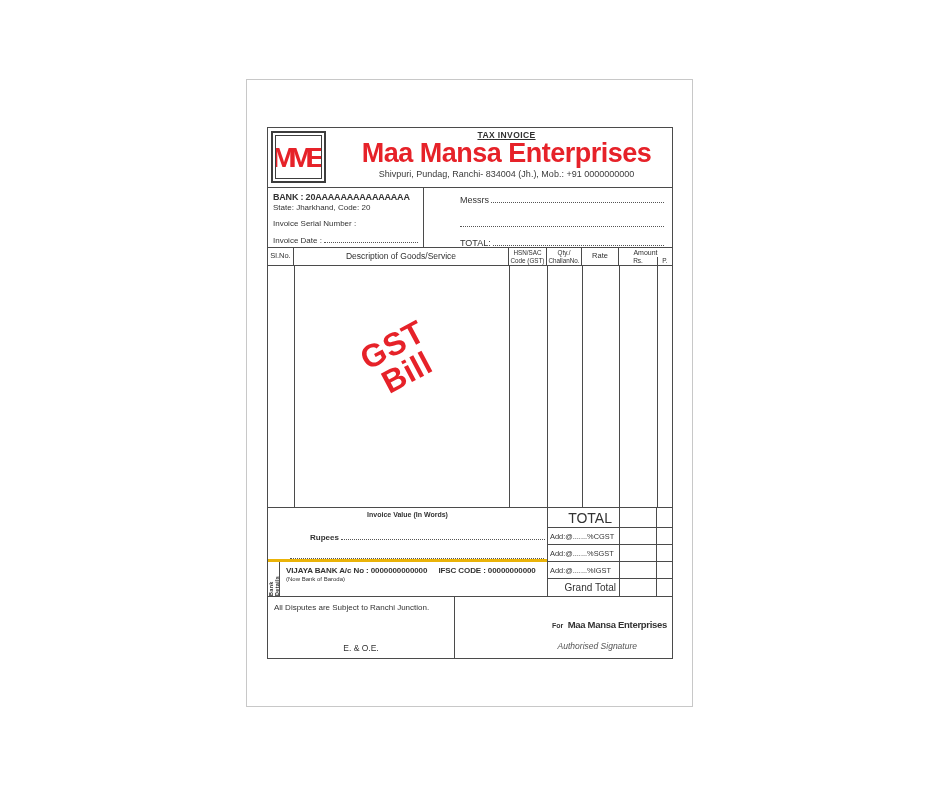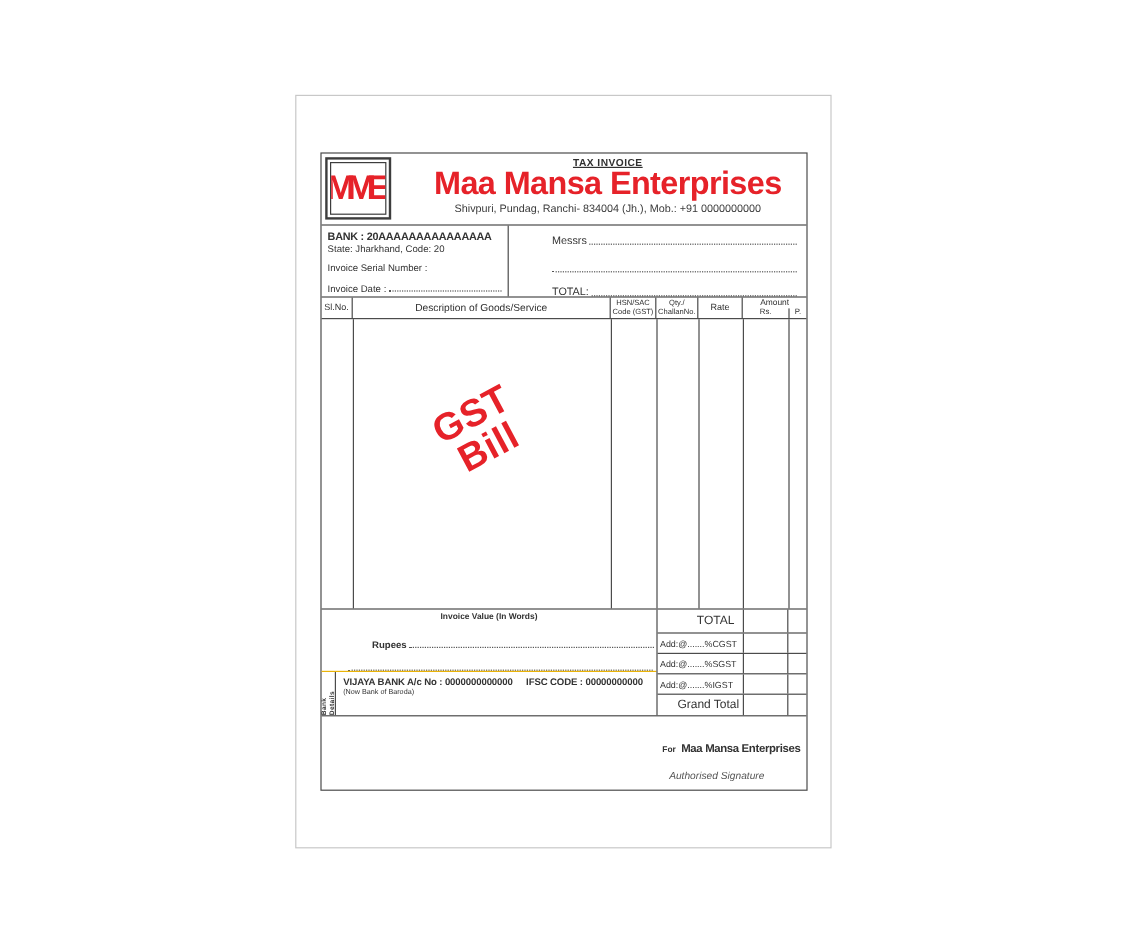--- a/index.html
+++ b/index.html
@@ -40,7 +40,7 @@
   .leader { flex:1; border-bottom:1px dotted #555; height:8px; margin-left:2px; }
   .buyer-cell { position:absolute; left:156px; top:0; right:0; height:100%;
                 padding:7px 8px 4px 8px; }
-  .buyer-line { display:flex; align-items:center; font-size:9px;padding-left:28px; }
+  .buyer-line { display:flex; align-items:flex-start; font-size:9px;padding-left:28px; }
   .buyer-line2 { margin-top:14px; }
   .buyer-line3 { margin-top:11px; }
 

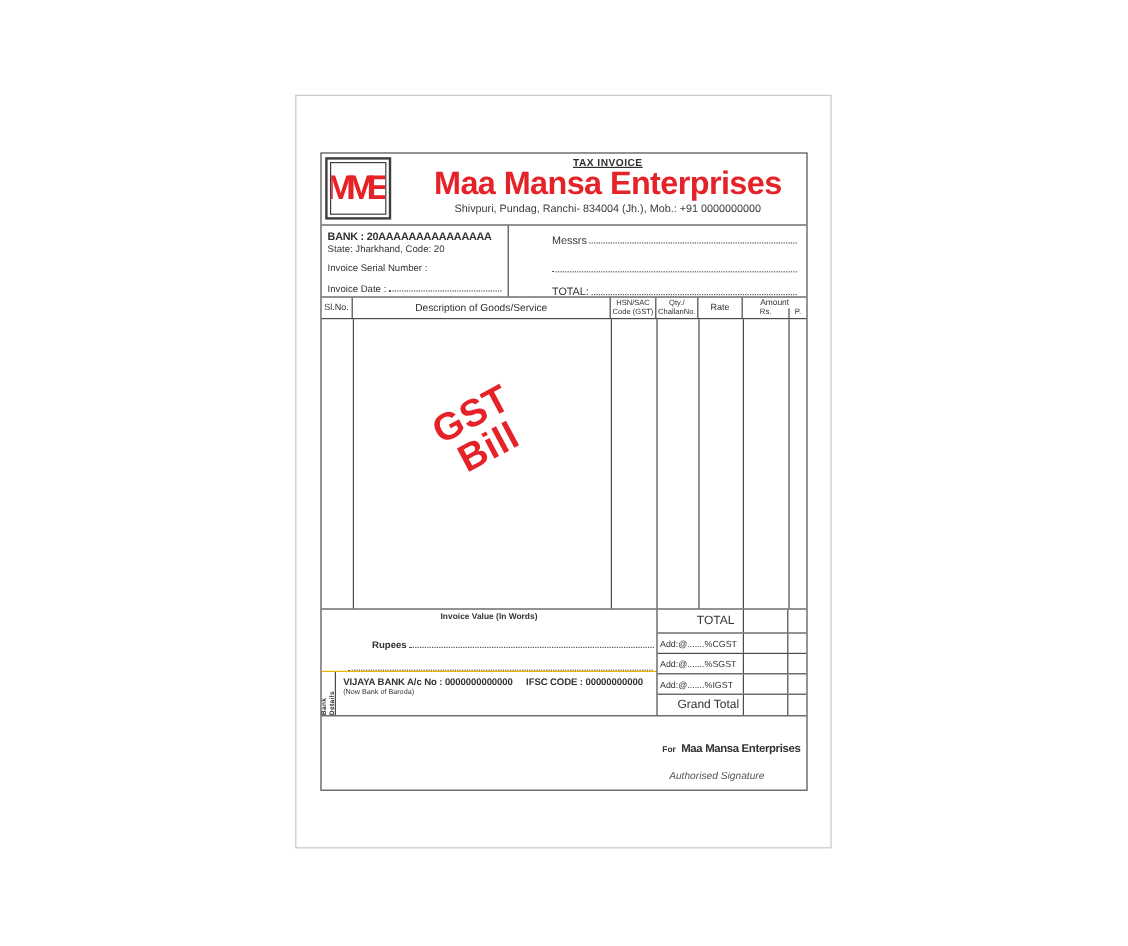--- a/index.html
+++ b/index.html
@@ -93,7 +93,7 @@
   .t-row:last-child { border-bottom:none; }
   .t-label { width:72px; border-right:1px solid #4b4b4b; display:flex; align-items:center;
              font-size:7.4px; white-space:nowrap; overflow:hidden; }
-  .t-label.right { justify-content:flex-end; padding-right:7px; font-size:10px; }
+  .t-label.right { justify-content:flex-end; padding-right:7px; font-size:14px; }
   .t-label.left { padding-left:2px; }
   .t-rs { width:37px; border-right:1px solid #4b4b4b; }
   .t-p  { flex:1; }

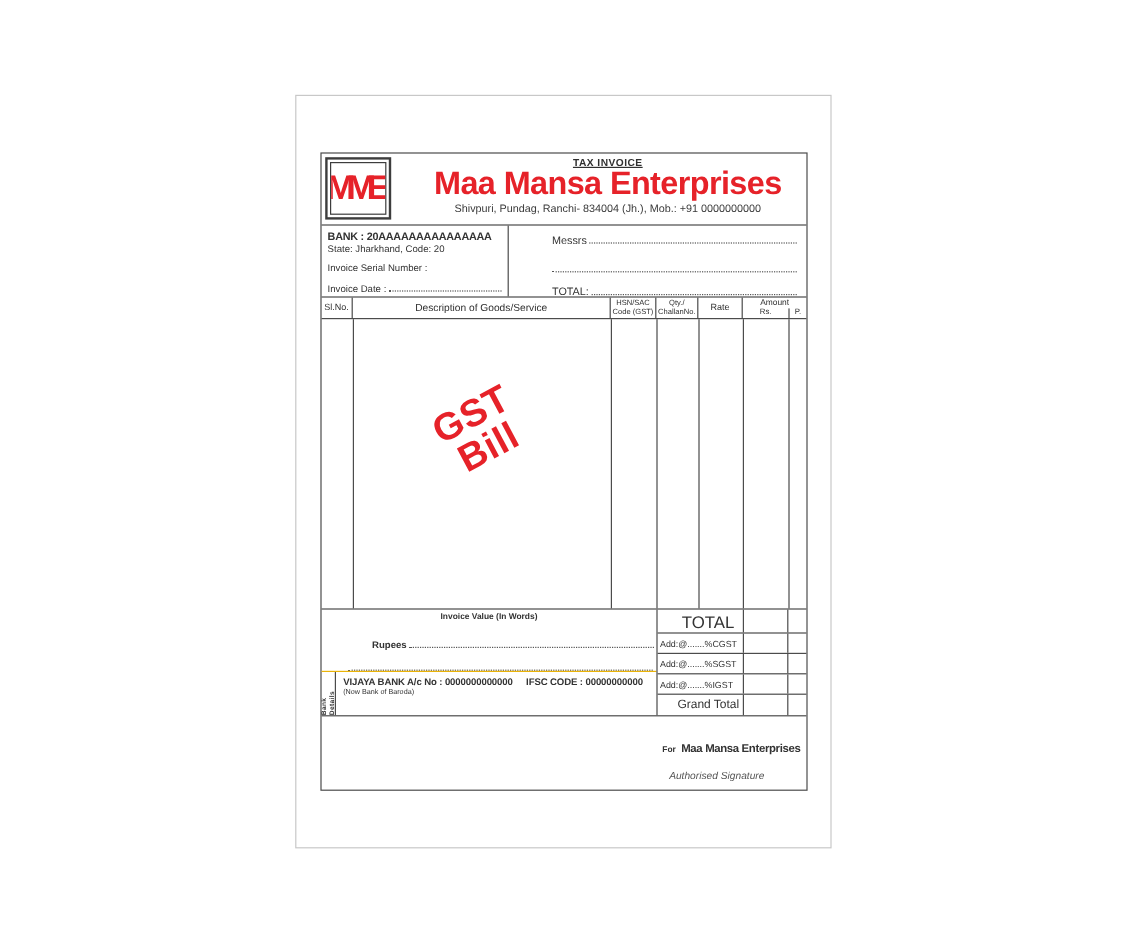--- a/index.html
+++ b/index.html
@@ -76,7 +76,7 @@
   .dotted-line2 { border-bottom:1px dotted #555; height:1px; margin:16px 3px 0 22px; }
 
   .bank-box { position:absolute; left:0; bottom:0; width:279px; height:37px;
-              border-top:1px solid #eab308; display:flex; }
+              border-top:3px solid #eab308; display:flex; }
   .bank-side { width:12px; border-right:1px solid #4b4b4b; display:flex;
                align-items:center; justify-content:center; }
   .bank-side span { writing-mode:vertical-rl; transform:rotate(180deg);

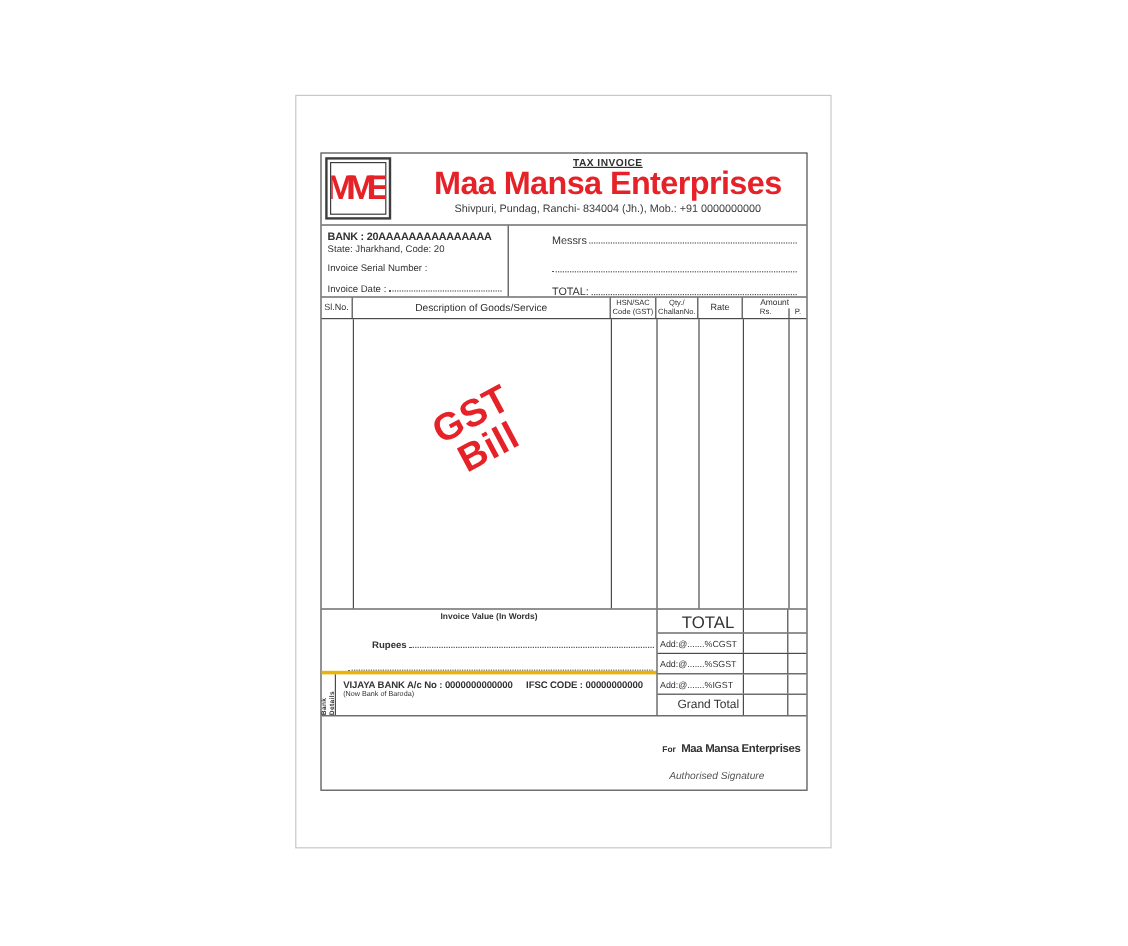--- a/index.html
+++ b/index.html
@@ -241,6 +241,10 @@
       </div>
 
       <div class="sec-footer">
+        <div class="foot-left">
+          <div class="disputes">All Disputes are Subject to Ranchi Junction.</div>
+          <div class="eoe">E. &amp; O.E.</div>
+        </div>
         <div class="foot-right">
           <div class="for-line">
             <span class="for-prefix">For</span>

